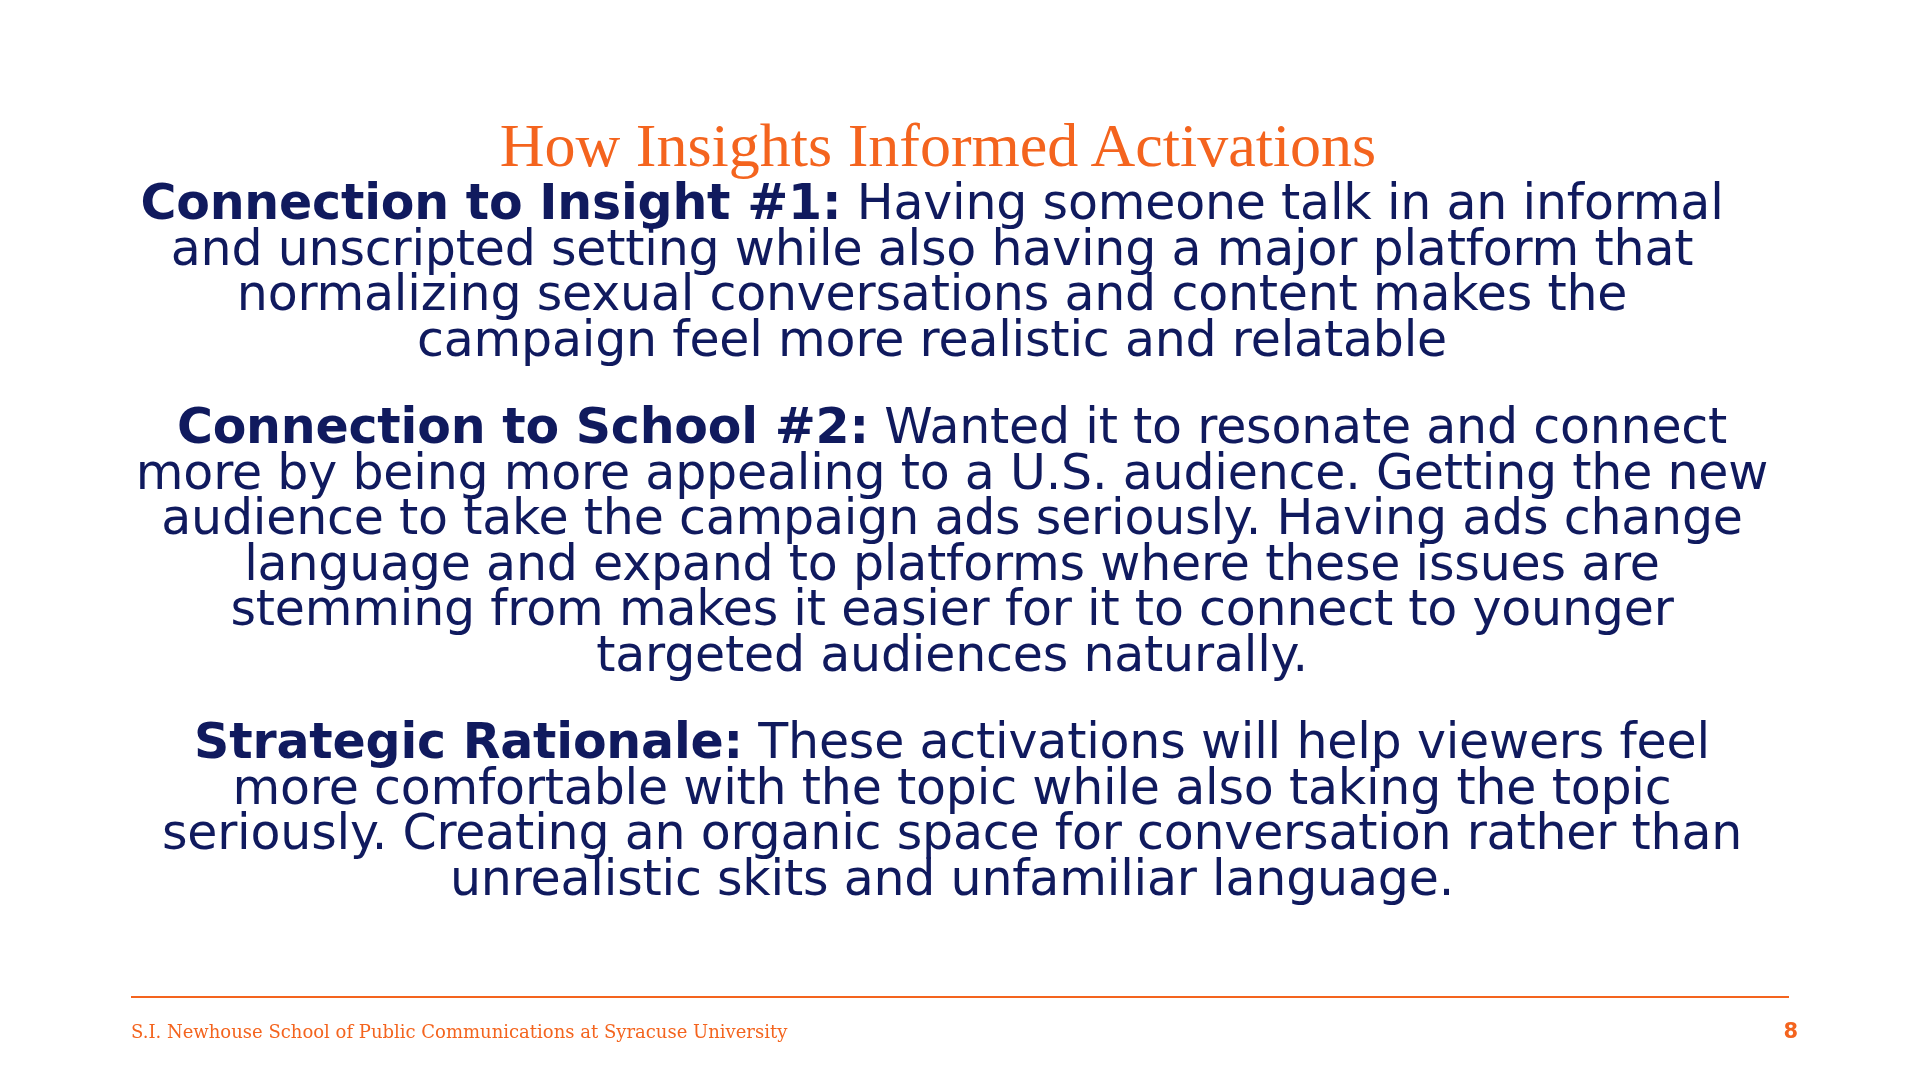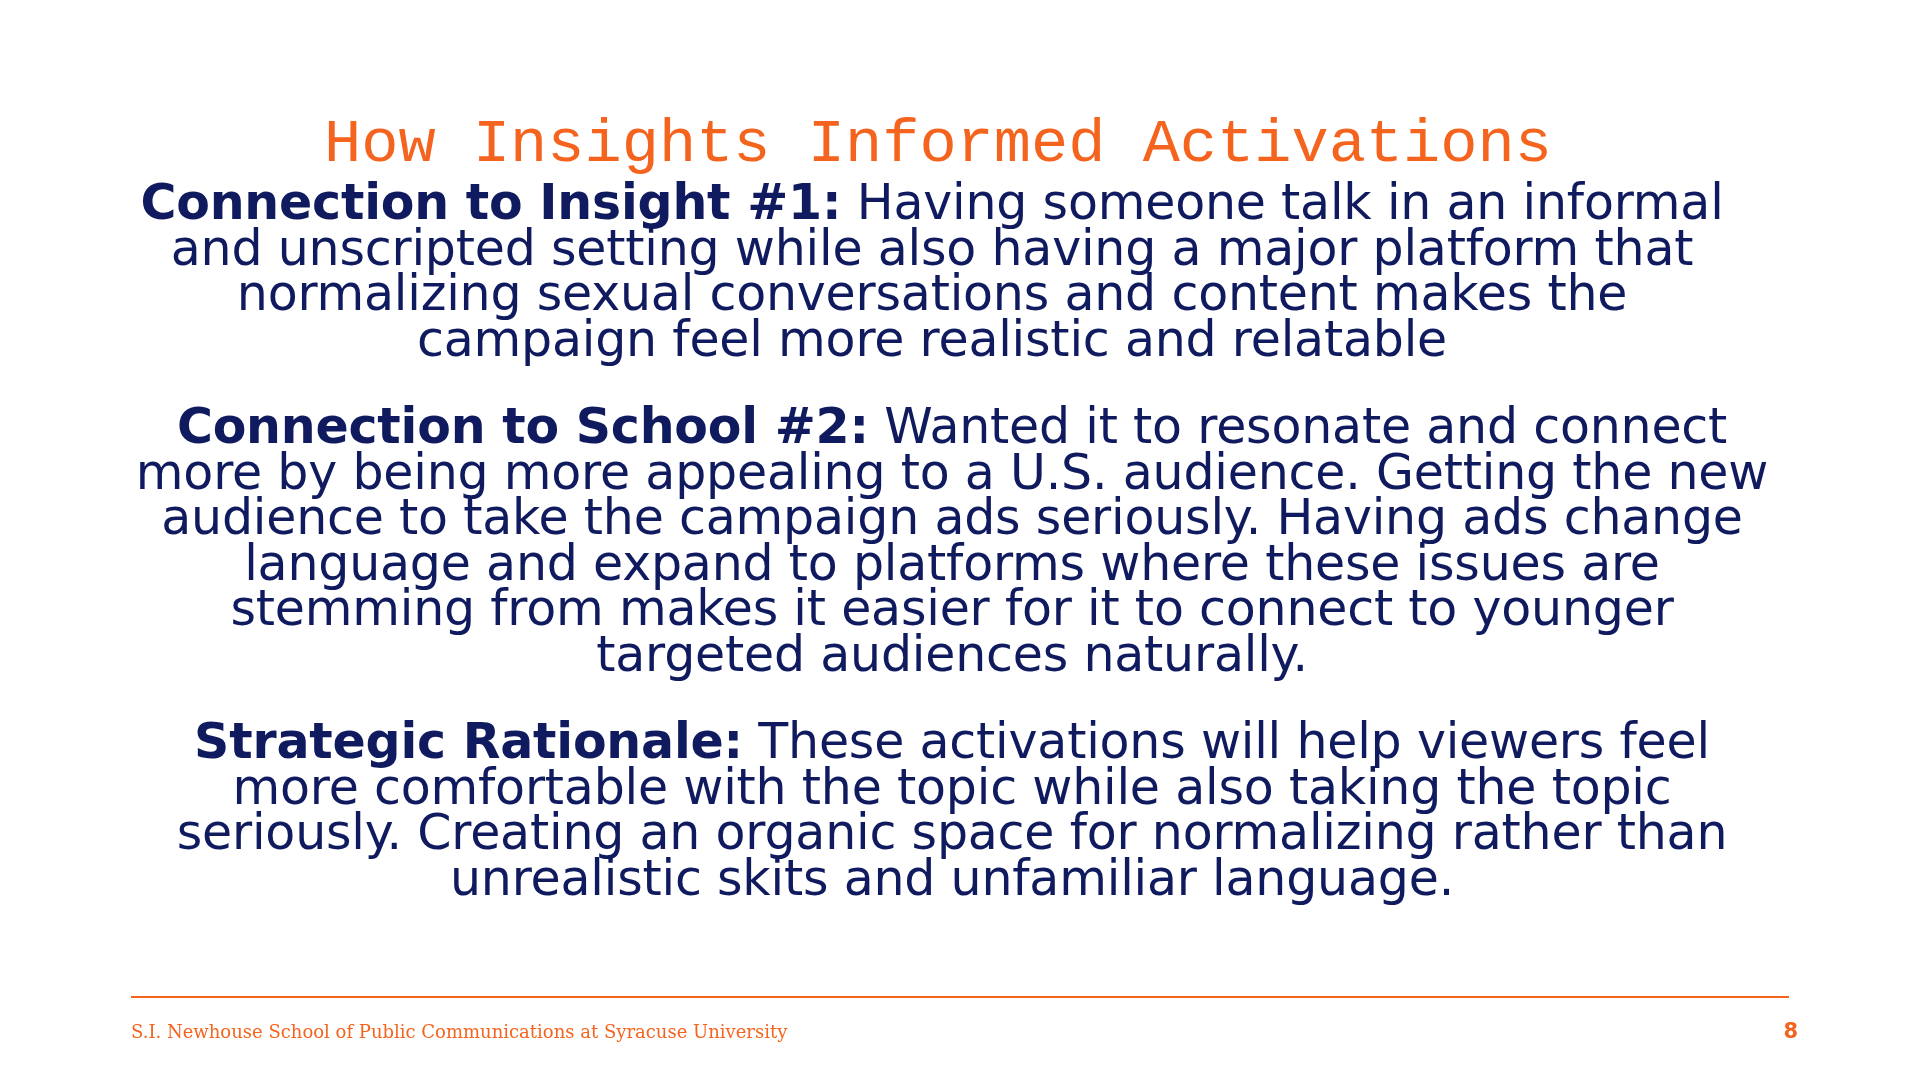--- a/index.html
+++ b/index.html
@@ -30,7 +30,7 @@
     width: 1876px;
     text-align: center;
     color: #F4641E;
-    font-family: Liberation Mono, monospace;
+    font-family: Liberation Serif, serif;
     font-weight: 400;
     font-size: 62px;
     line-height: 70px;

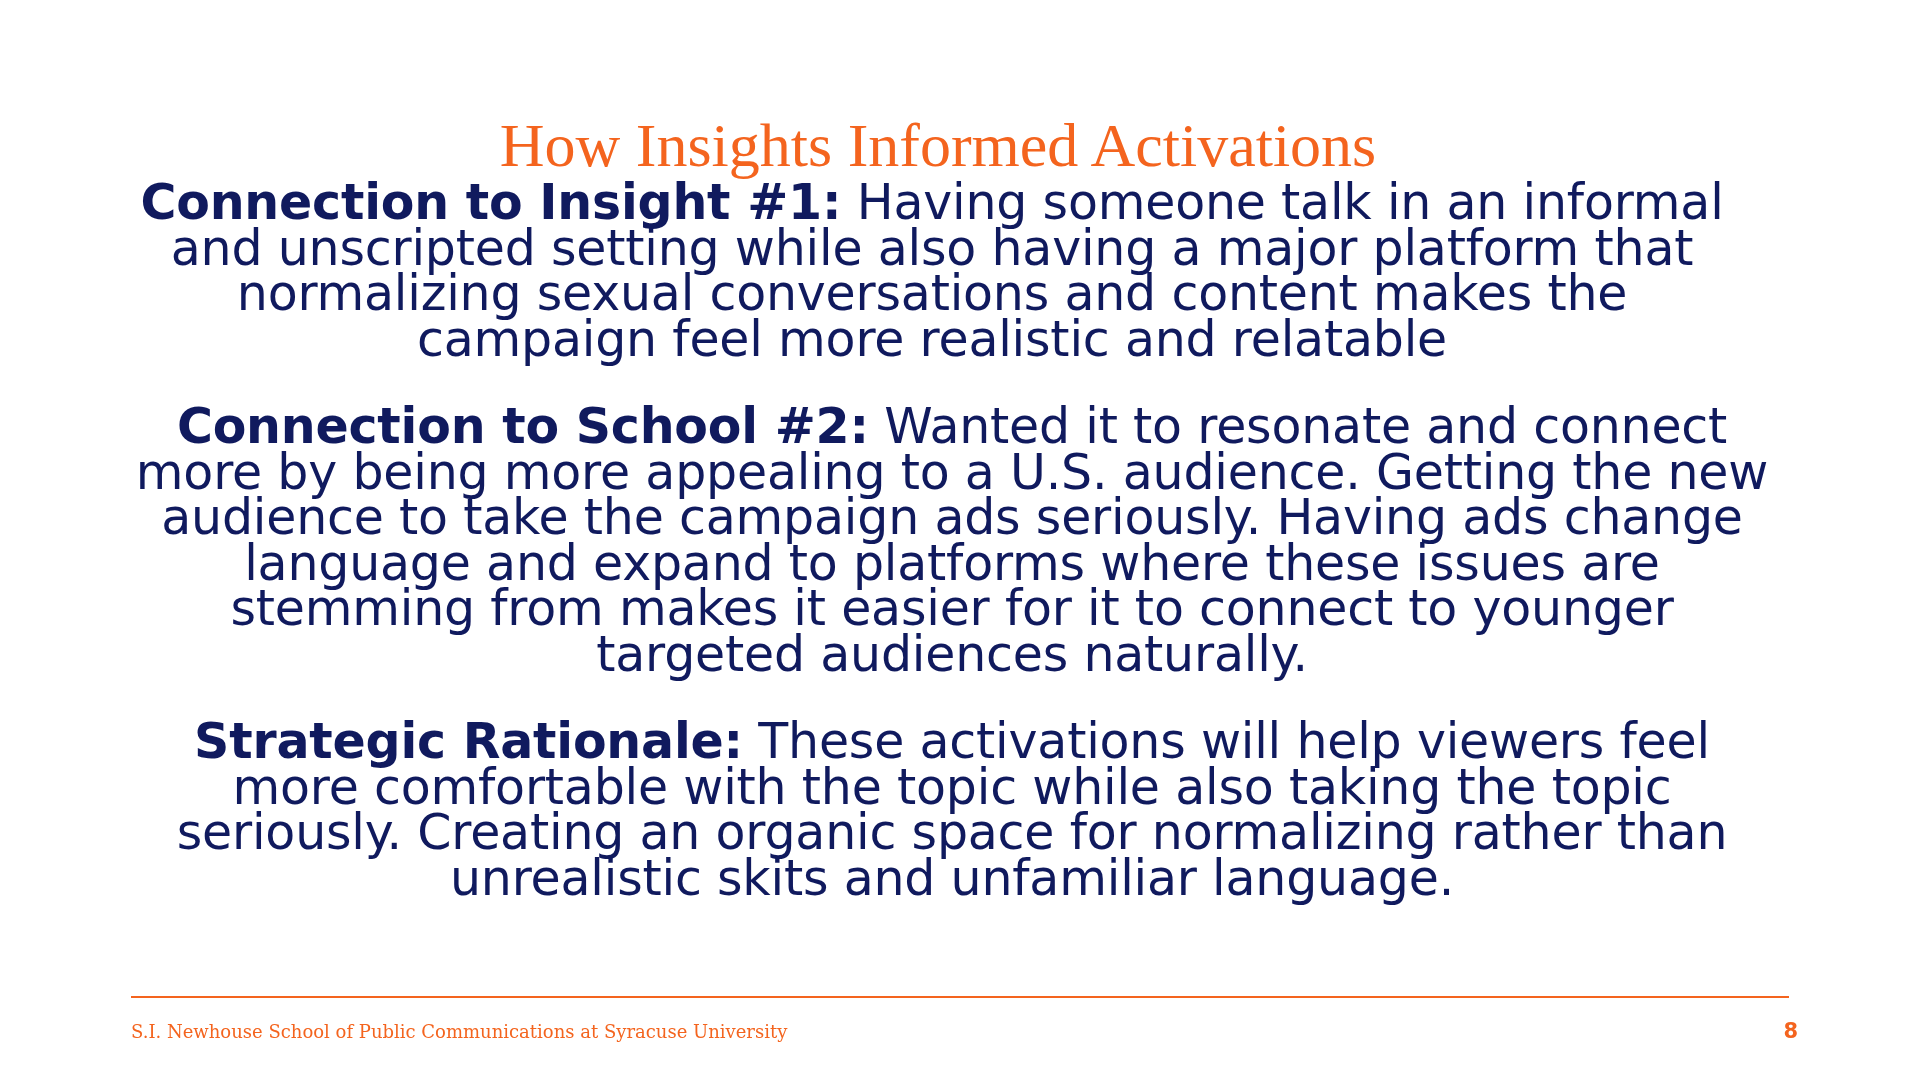--- a/index.html
+++ b/index.html
@@ -121,7 +121,7 @@
     </p>
 
     <p class="para" id="para-3">
-      <span class="lead">Strategic Rationale:</span><span> These activations will help viewers feel more comfortable with the topic while also taking the topic seriously. Creating an organic space for normalizing rather than unrealistic skits and unfamiliar language.</span>
+      <span class="lead">Strategic Rationale:</span><span> These activations will help viewers feel more comfortable with the topic while also taking the topic seriously. Creating an organic space for conversation rather than unrealistic skits and unfamiliar language.</span>
     </p>
 
   </div>

